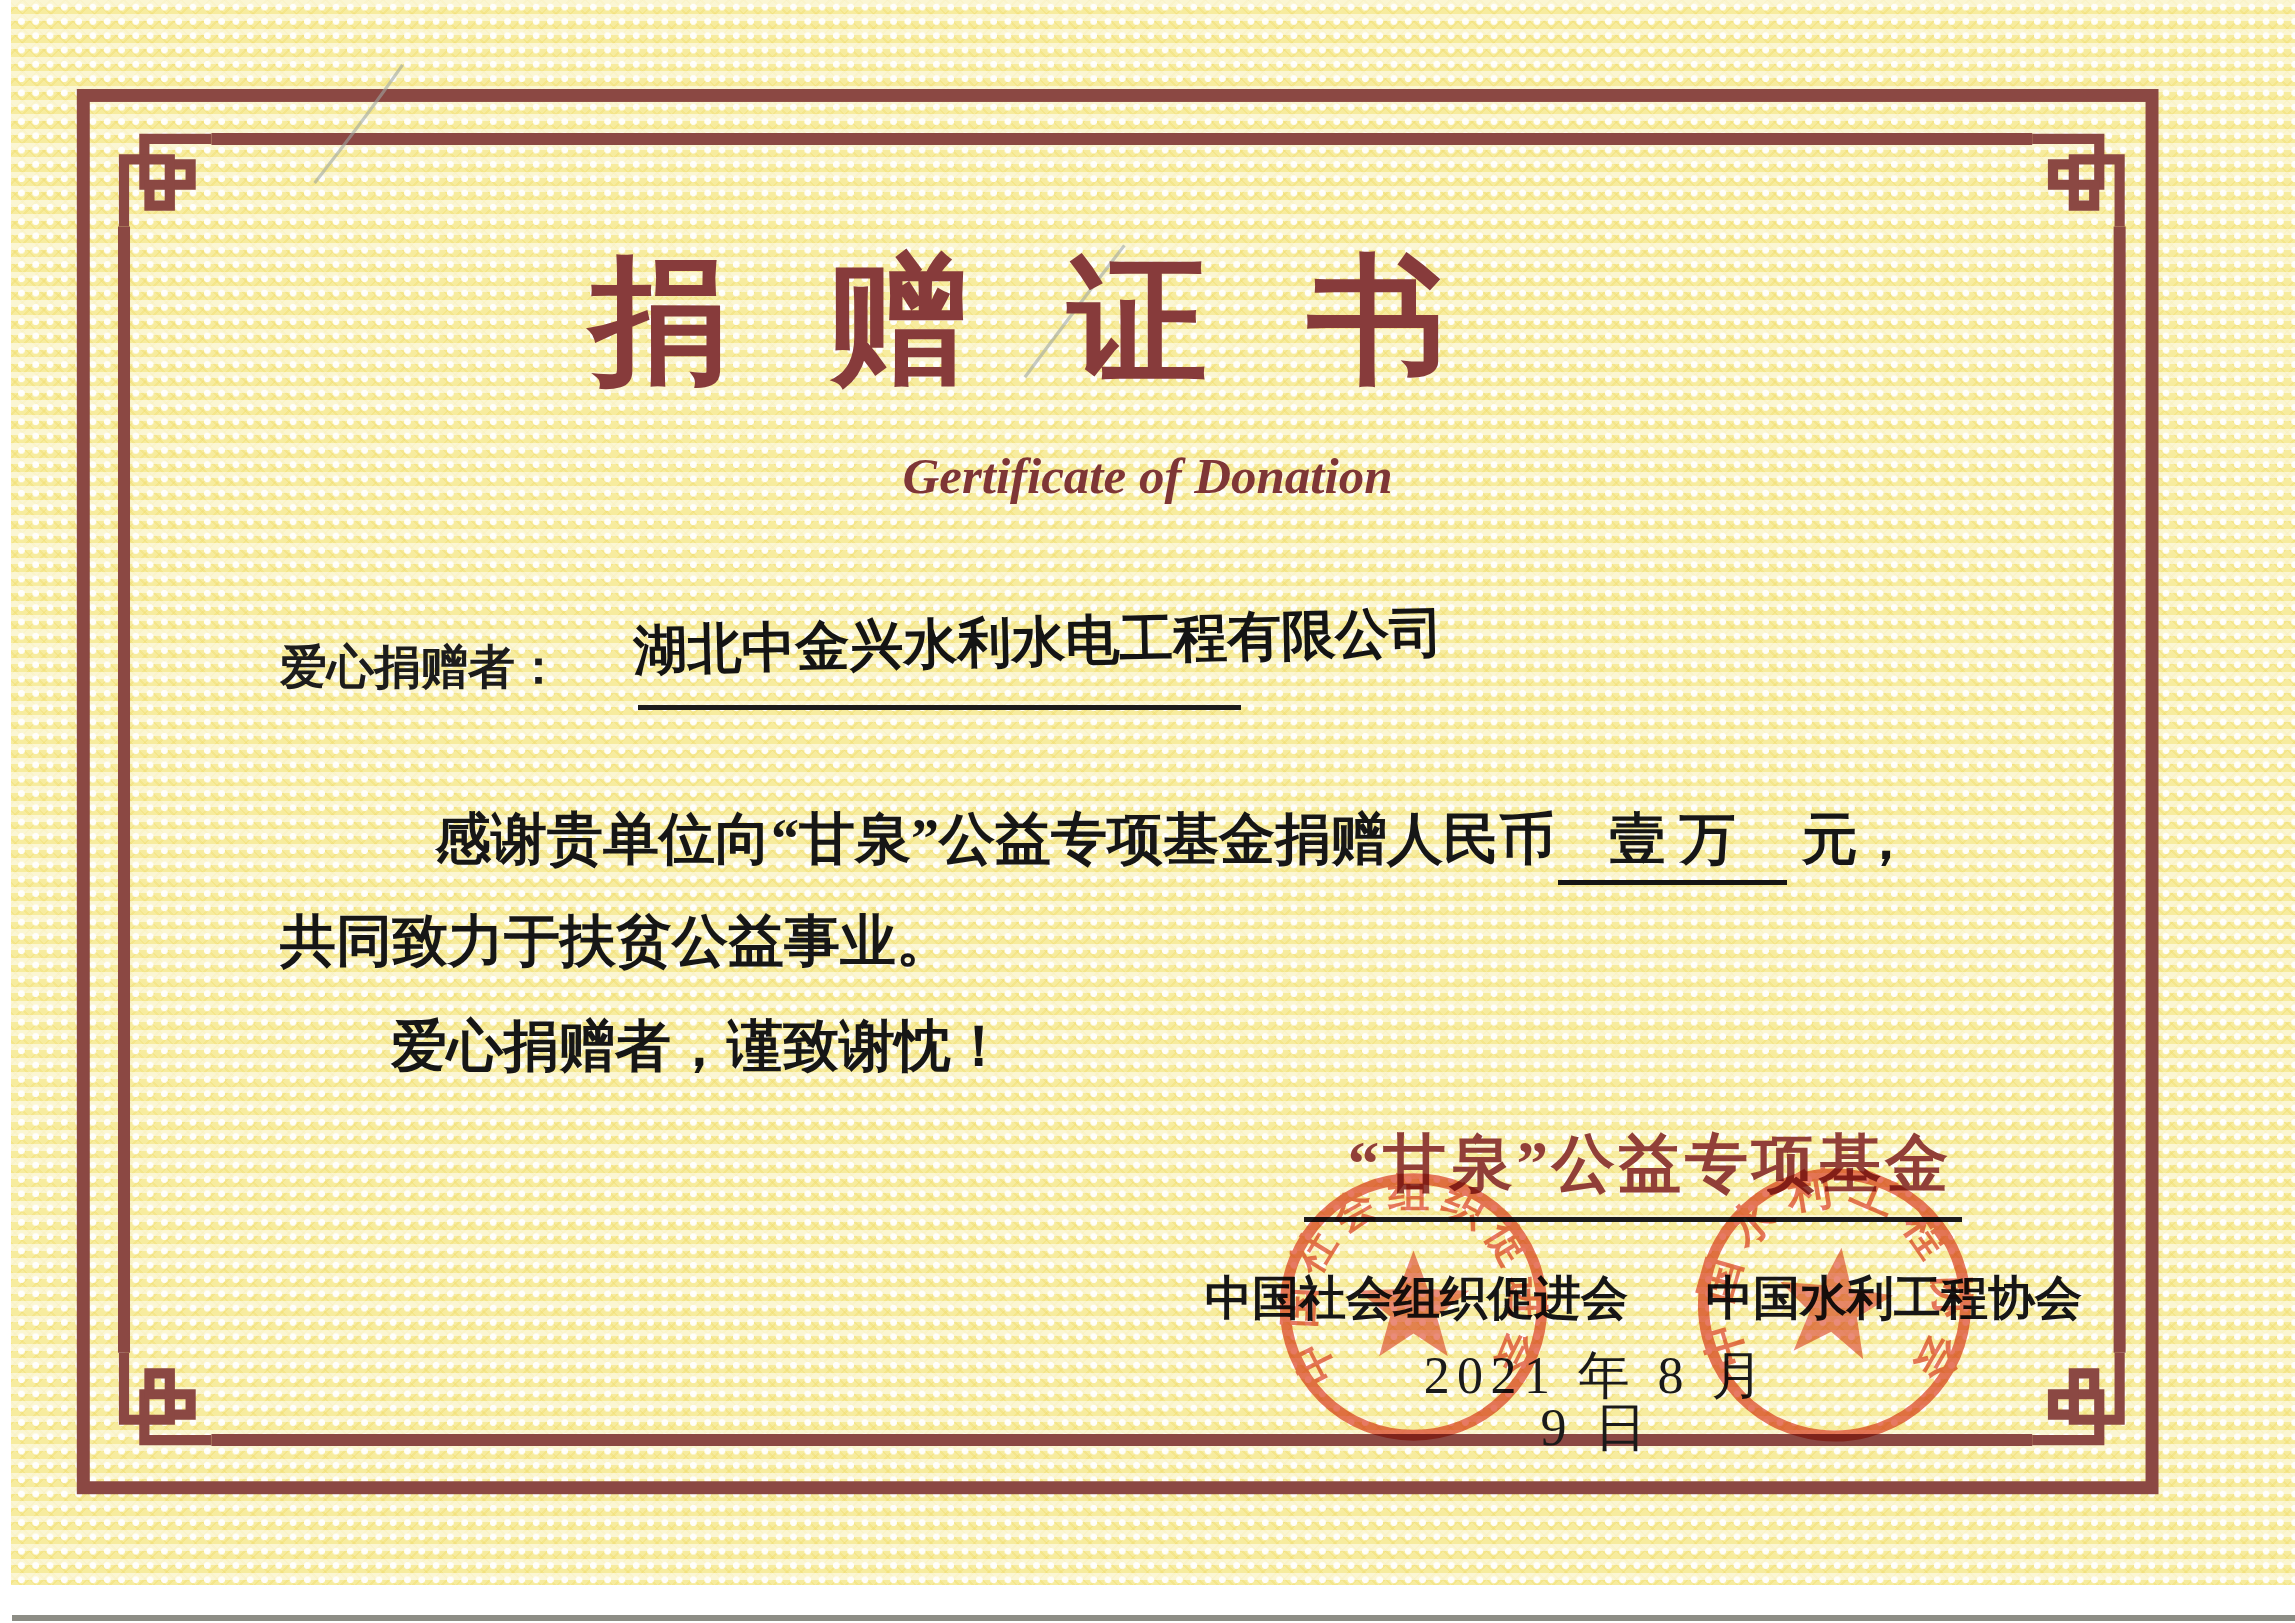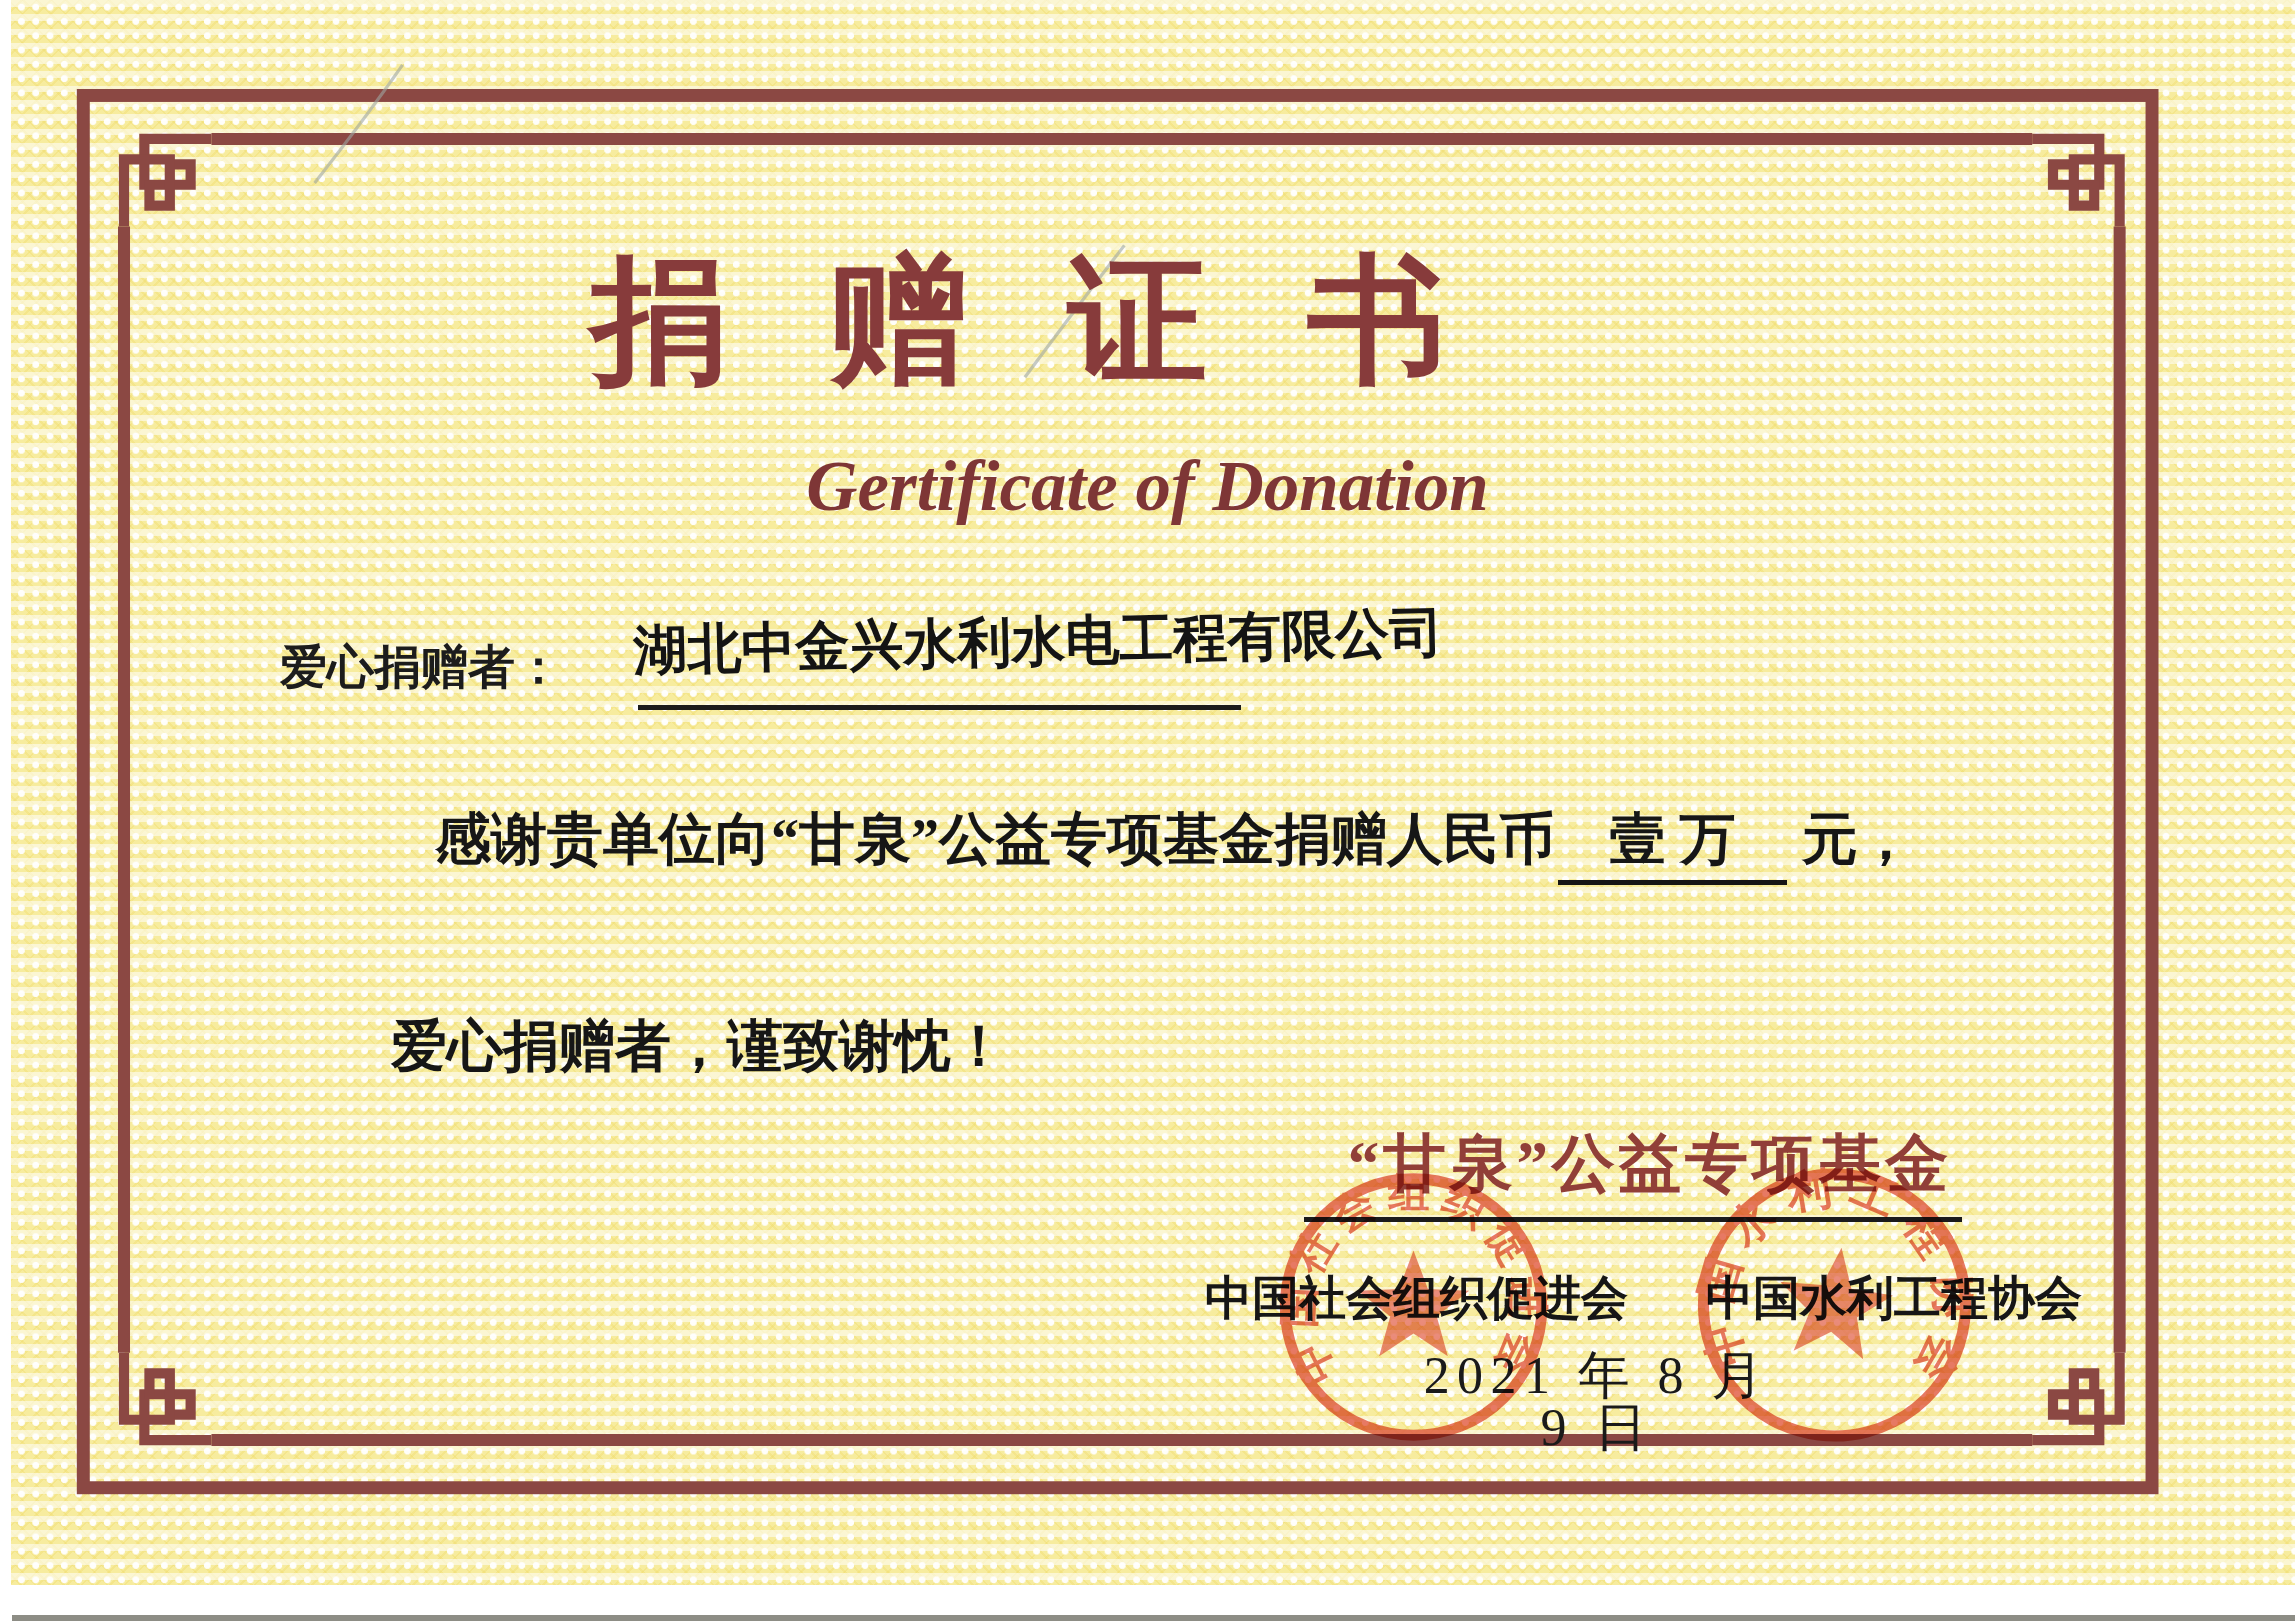--- a/index.html
+++ b/index.html
@@ -21,7 +21,7 @@
          font-size:139px;line-height:1;font-weight:700;color:#873B3B;
          letter-spacing:100px;padding-left:100px;box-sizing:border-box;z-index:2;}
   .subtitle{left:0;top:451px;width:2295px;text-align:center;
-            font-size:71px;line-height:1;font-weight:700;font-style:italic;
+            font-size:51px;line-height:1;font-weight:700;font-style:italic;
             color:#7E3636;z-index:2;}
   .donor-label{left:280px;top:643px;font-size:47px;line-height:1;font-weight:700;
                color:#1C1C1C;font-family:"Liberation Sans","DejaVu Sans",sans-serif;z-index:2;}

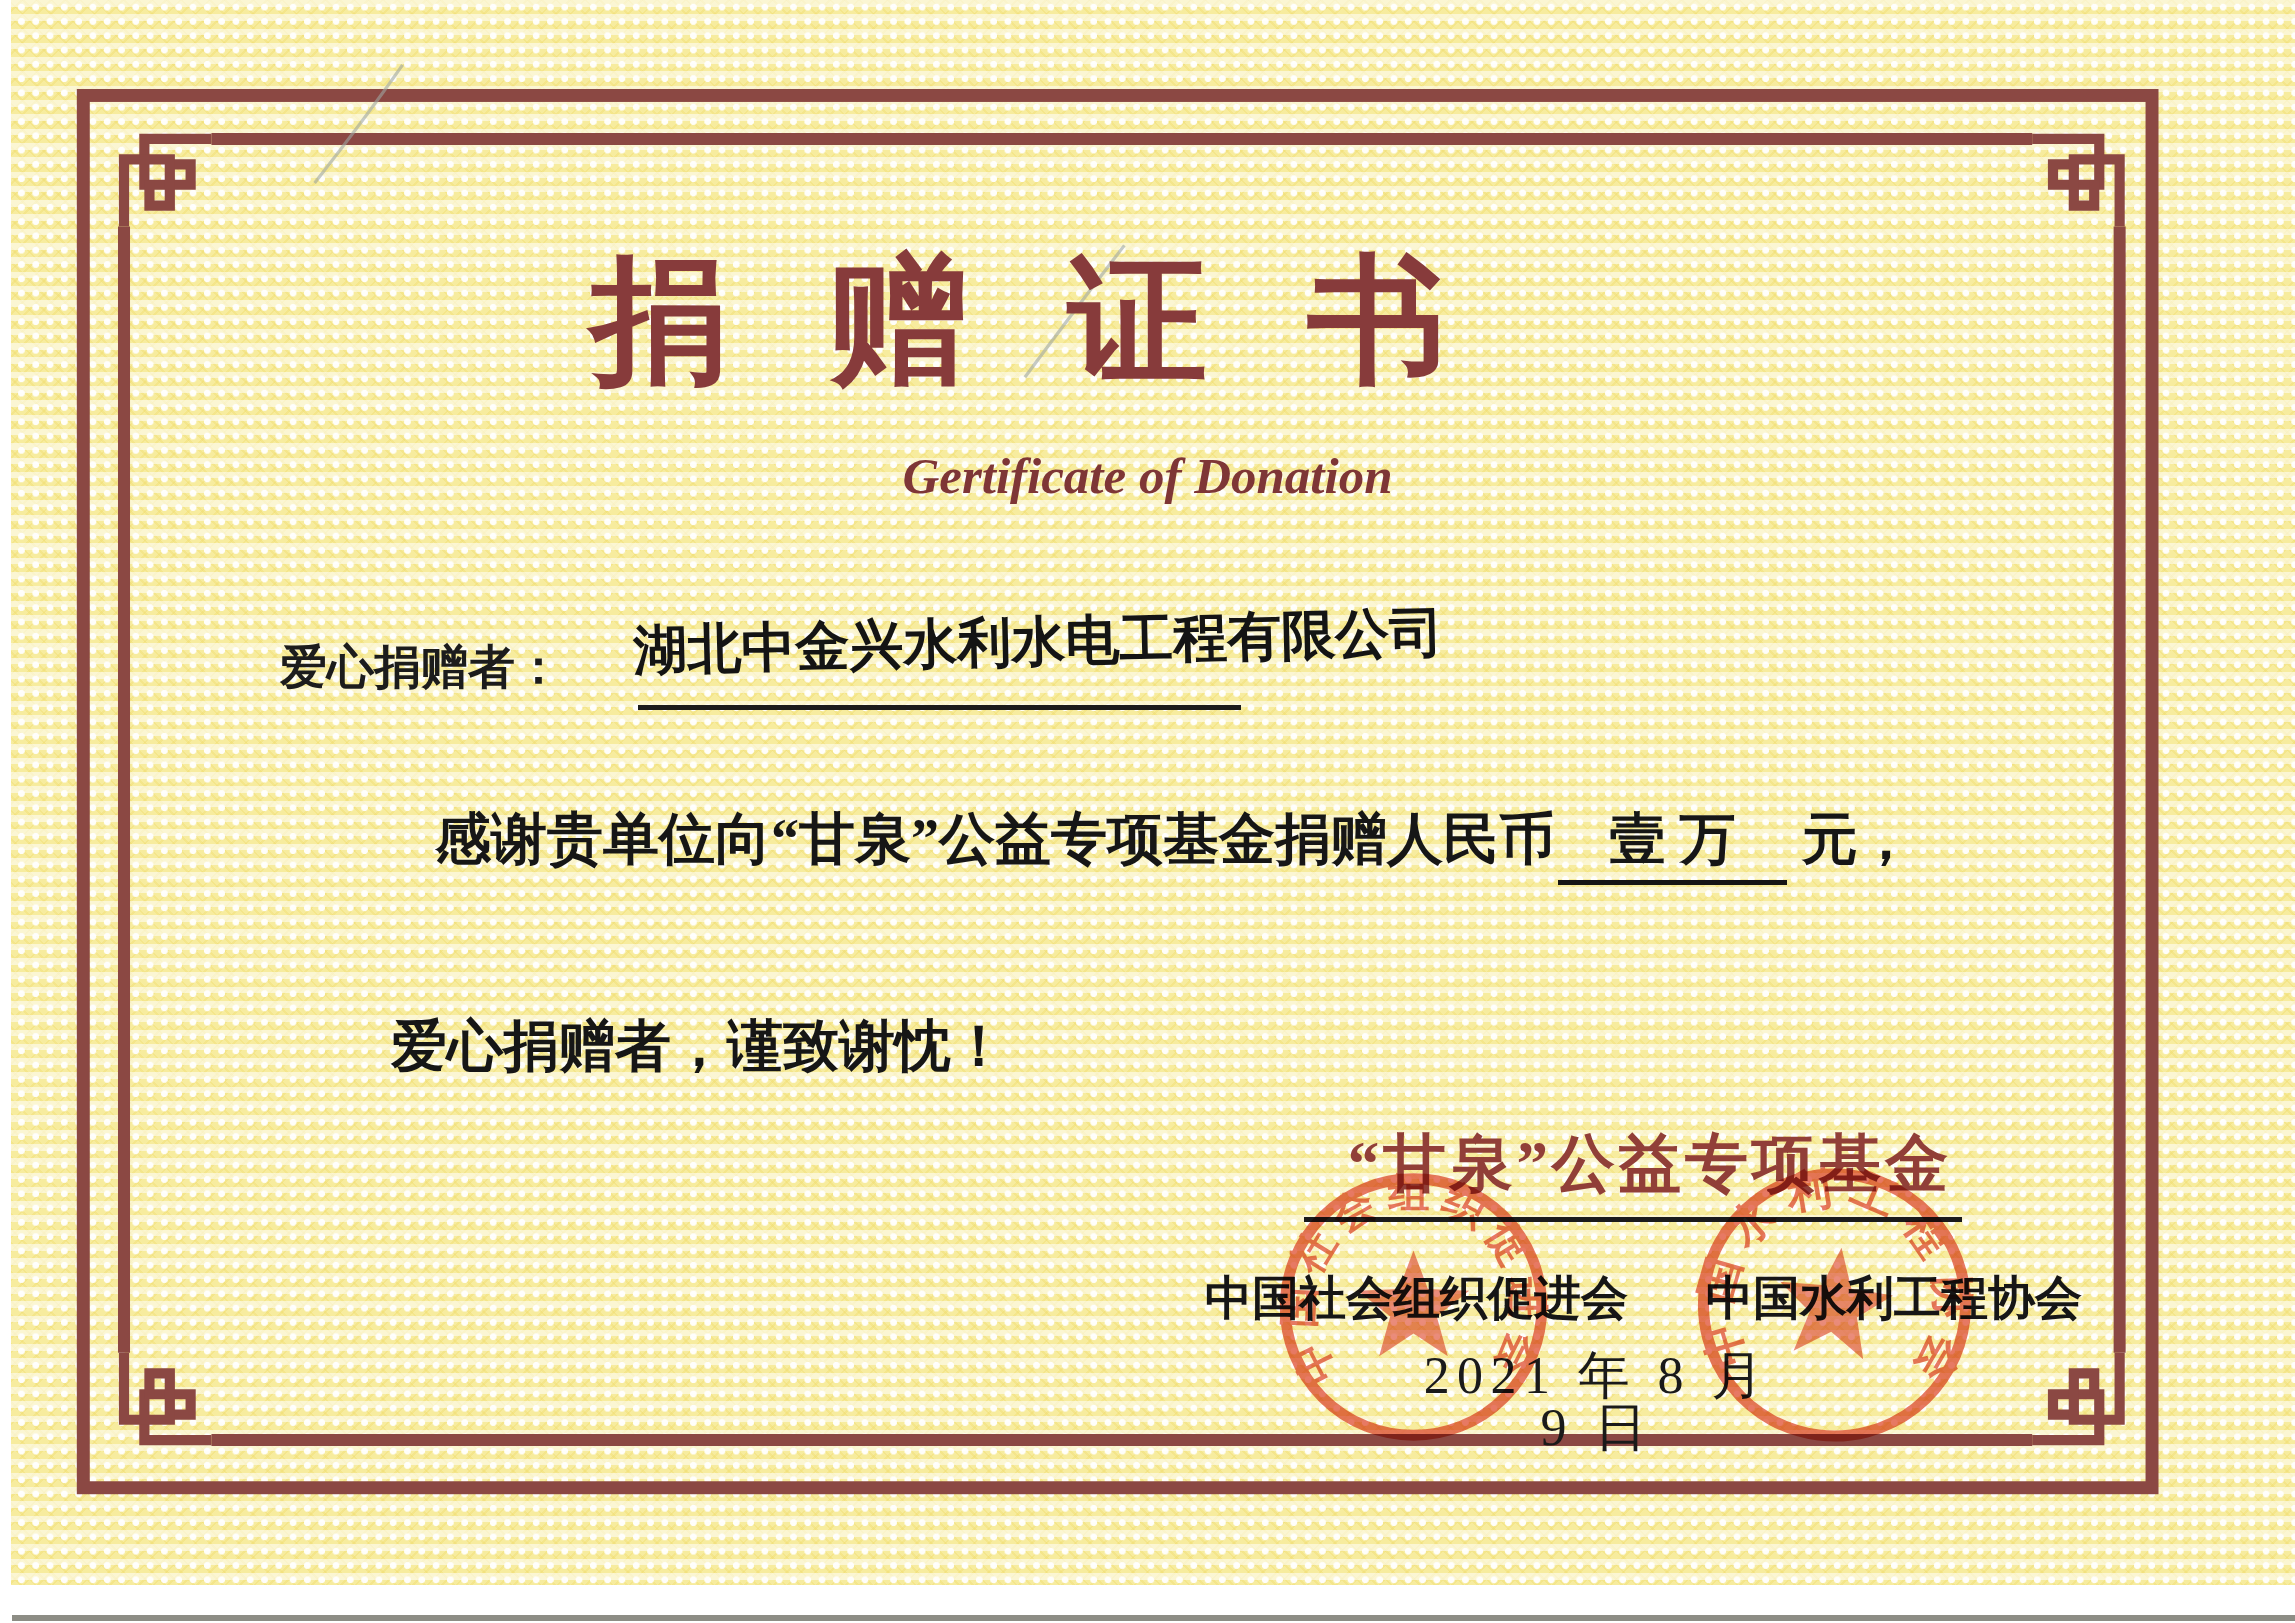--- a/index.html
+++ b/index.html
@@ -107,6 +107,7 @@
   <div class="abs body-line line1">
     <span>感谢贵单位向“甘泉”公益专项基金捐赠人民币</span><span class="amount">壹 万</span><span class="suffix">元，</span>
   </div>
+  <div class="abs body-line line2">共同致力于扶贫公益事业。</div>
   <div class="abs body-line line3">爱心捐赠者，谨致谢忱！</div>
 
   <div class="abs fund-name">“甘泉”公益专项基金</div>

